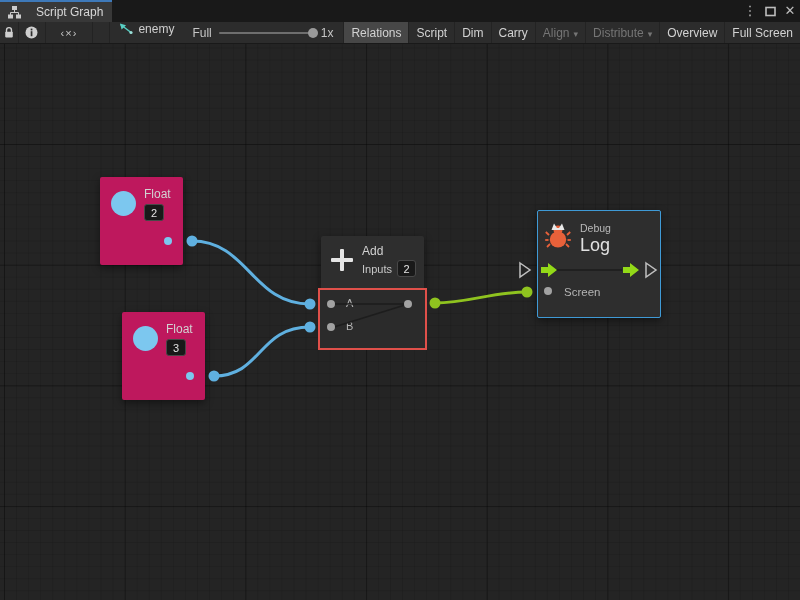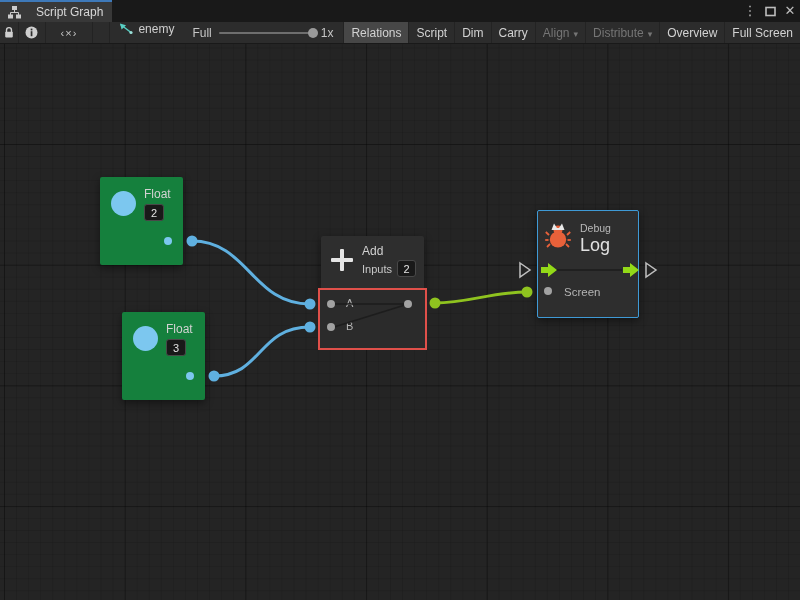--- a/index.html
+++ b/index.html
@@ -50,7 +50,7 @@
     background-position:4px 100px, 4px 100px, 4px 100px, 4px 100px; }
 
   
-  .node { position:absolute; background:#15803d; border-radius:2px; box-shadow:0 3px 8px rgba(0,0,0,0.45);text-align:right; }
+  .node { position:absolute; background:#be185d; border-radius:2px; box-shadow:0 3px 8px rgba(0,0,0,0.45);text-align:right; }
   .float-node { width:83px; height:88px; padding:10px 8px 0 11px; display:flex; gap:8px; }
   .float-circle { width:25px; height:25px; border-radius:50%; background:#7cc7ef; margin-top:4px; flex:none; }
   .node-title { color:#d2d2d2; font-size:12px; }

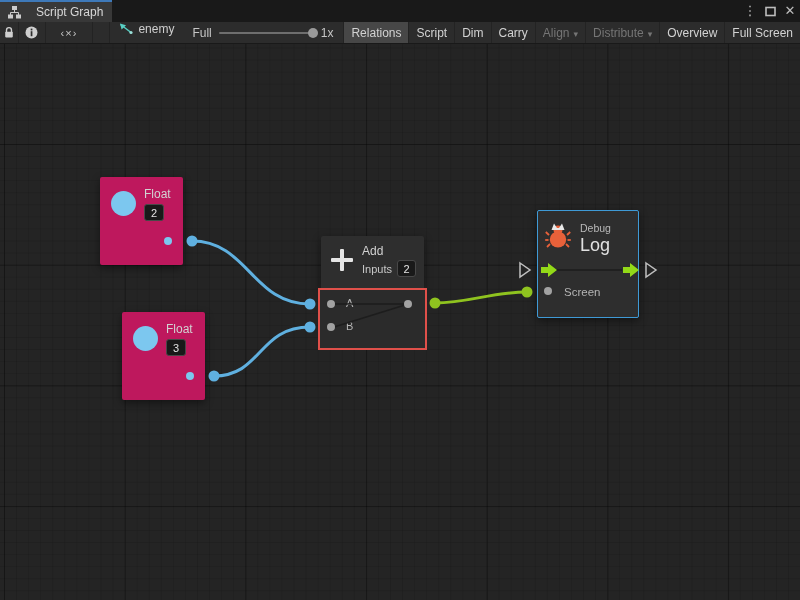--- a/index.html
+++ b/index.html
@@ -68,7 +68,7 @@
               border:2px solid #e0504a; }
   .port-label { position:absolute; color:#b4b4b4; font-size:11px; }
 
-  .debug-node { left:537px; top:210px; width:102px; height:108px; position:absolute; background:#2e2e2e;
+  .debug-node { left:537px; top:210px; width:124px; height:108px; position:absolute; background:#2e2e2e;
                 border:1px solid #3f9ad6; border-radius:2px; box-shadow:0 3px 8px rgba(0,0,0,0.45); }
   .debug-header { display:flex; gap:9px; padding:11px 4px 0 7px; }
   .debug-cat { color:#b9b9b9; font-size:10.5px; }

